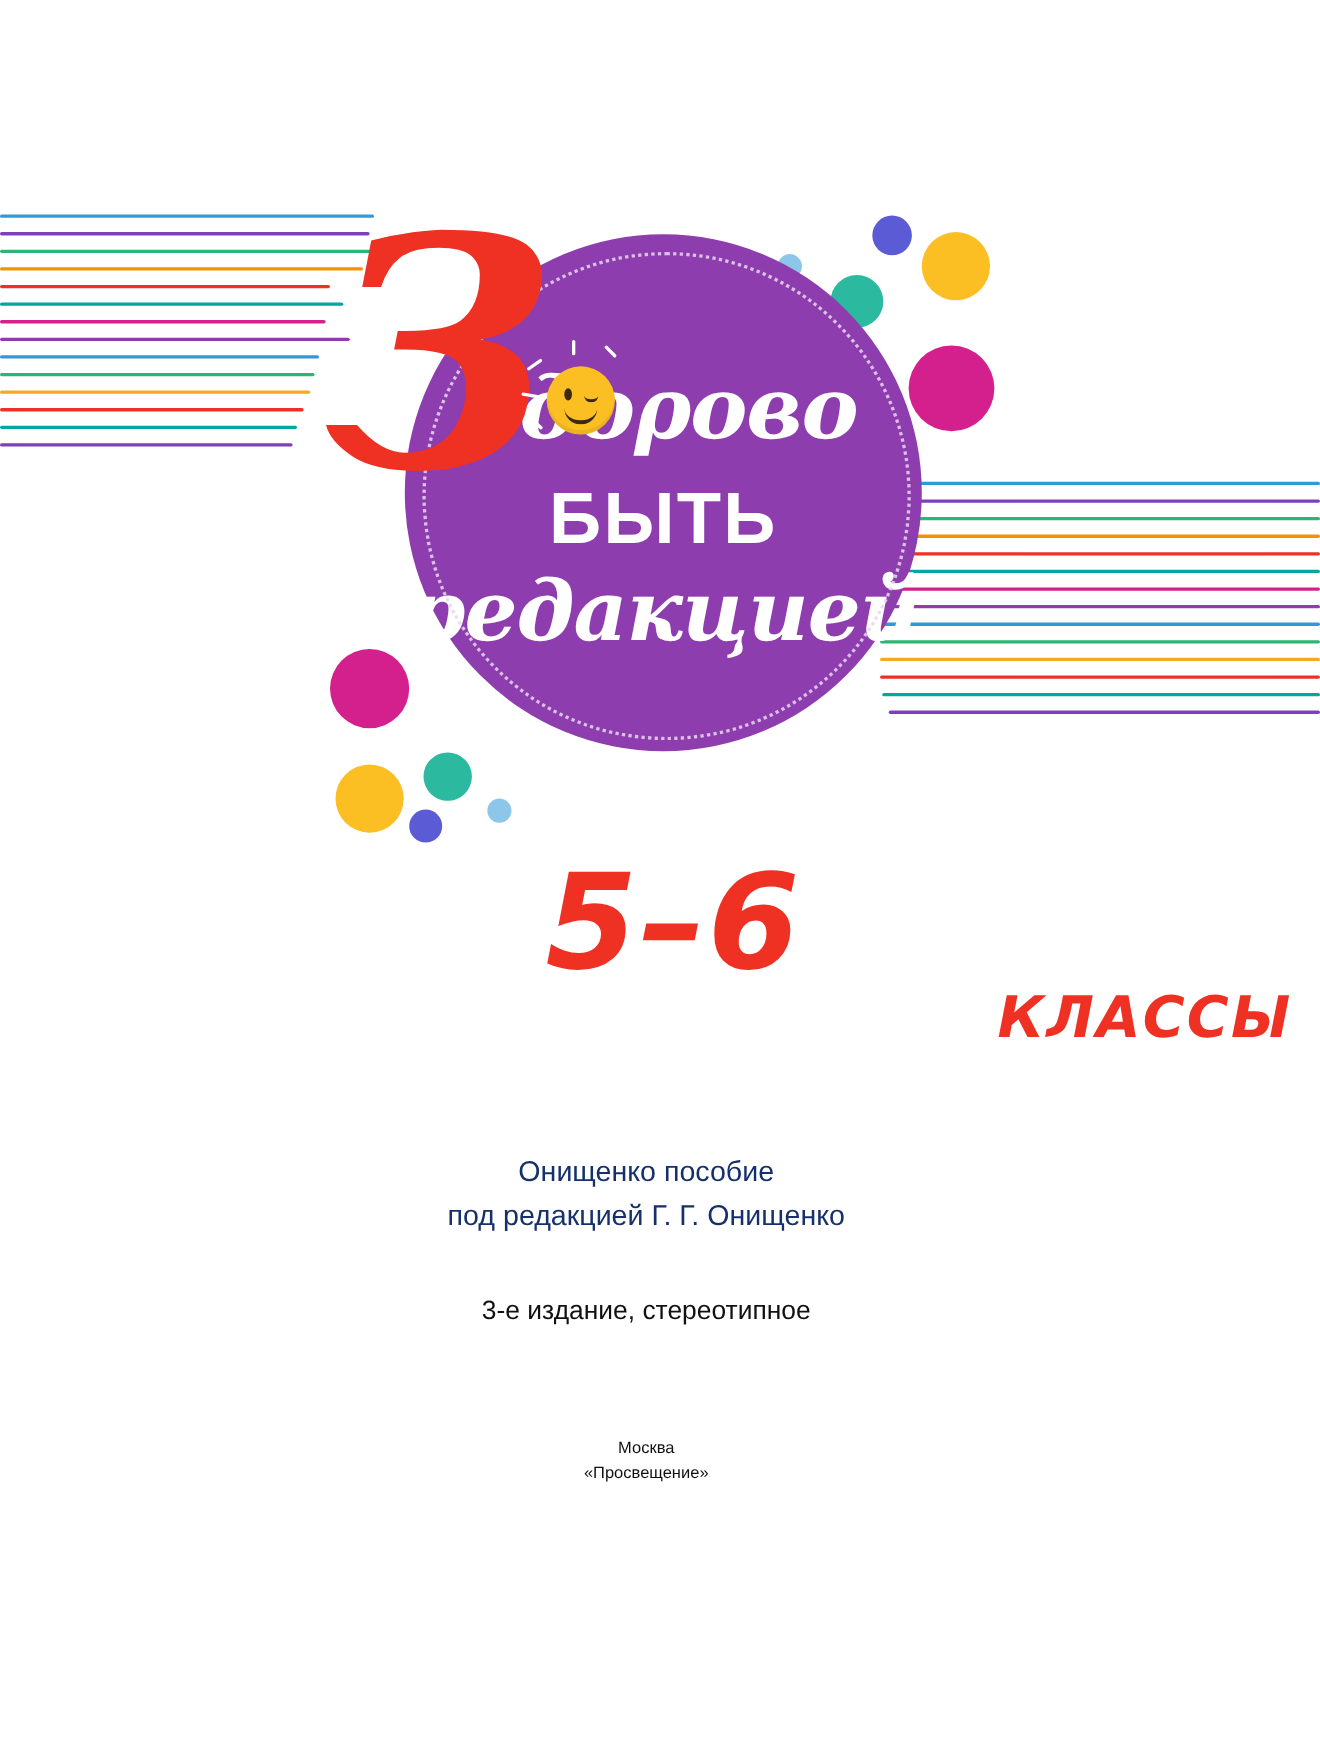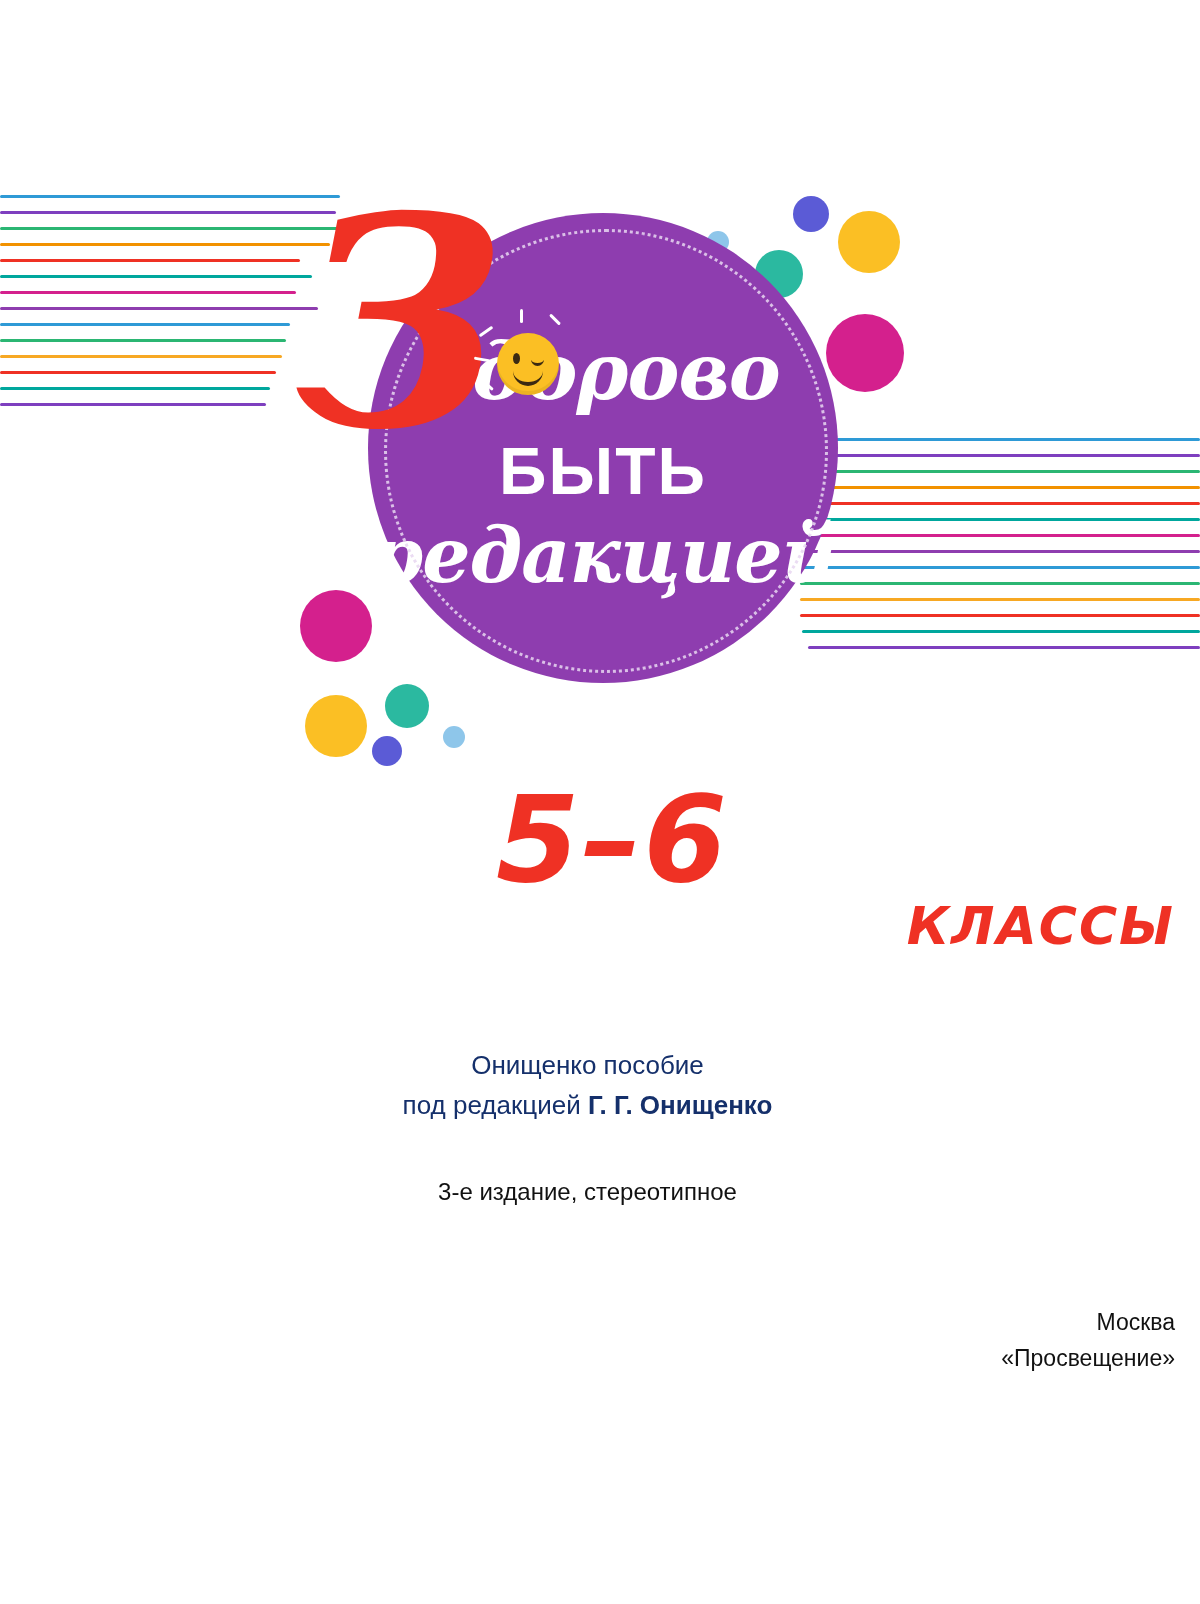--- a/index.html
+++ b/index.html
@@ -187,7 +187,7 @@
   }
   #subtitle-1 { top: 1050px; font-size: 26px; }
   #subtitle-2 { top: 1090px; font-size: 26px; }
-  #subtitle-2 b { font-weight: bold; }
+  #subtitle-2 b { font-weight: normal; }
   #edition    { top: 1178px; font-size: 24px; color: #111; }
 
   #imprint {

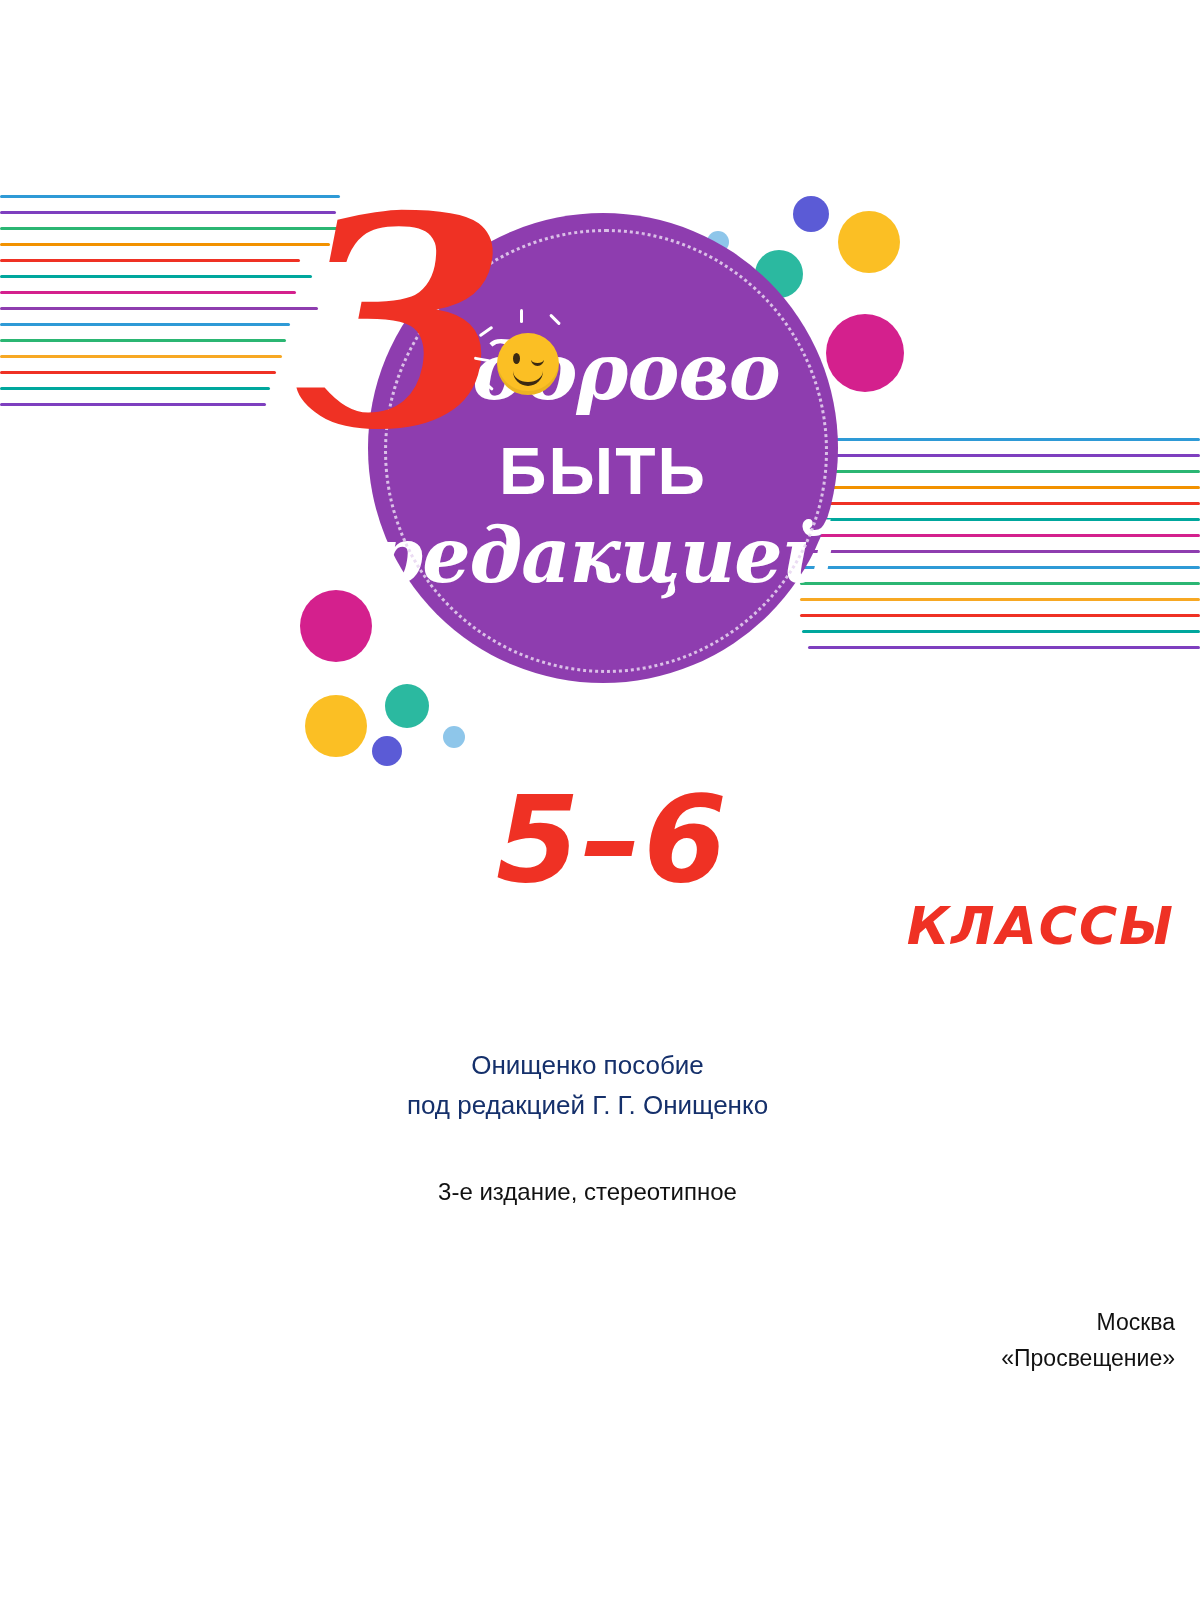--- a/index.html
+++ b/index.html
@@ -194,9 +194,9 @@
     position: absolute;
     left: 0;
     width: 1175px;
-    text-align: right;
+    text-align: center;
     top: 1305px;
-    font-size: 23px;
+    font-size: 15px;
     color: #111;
     line-height: 1.55;
   }

